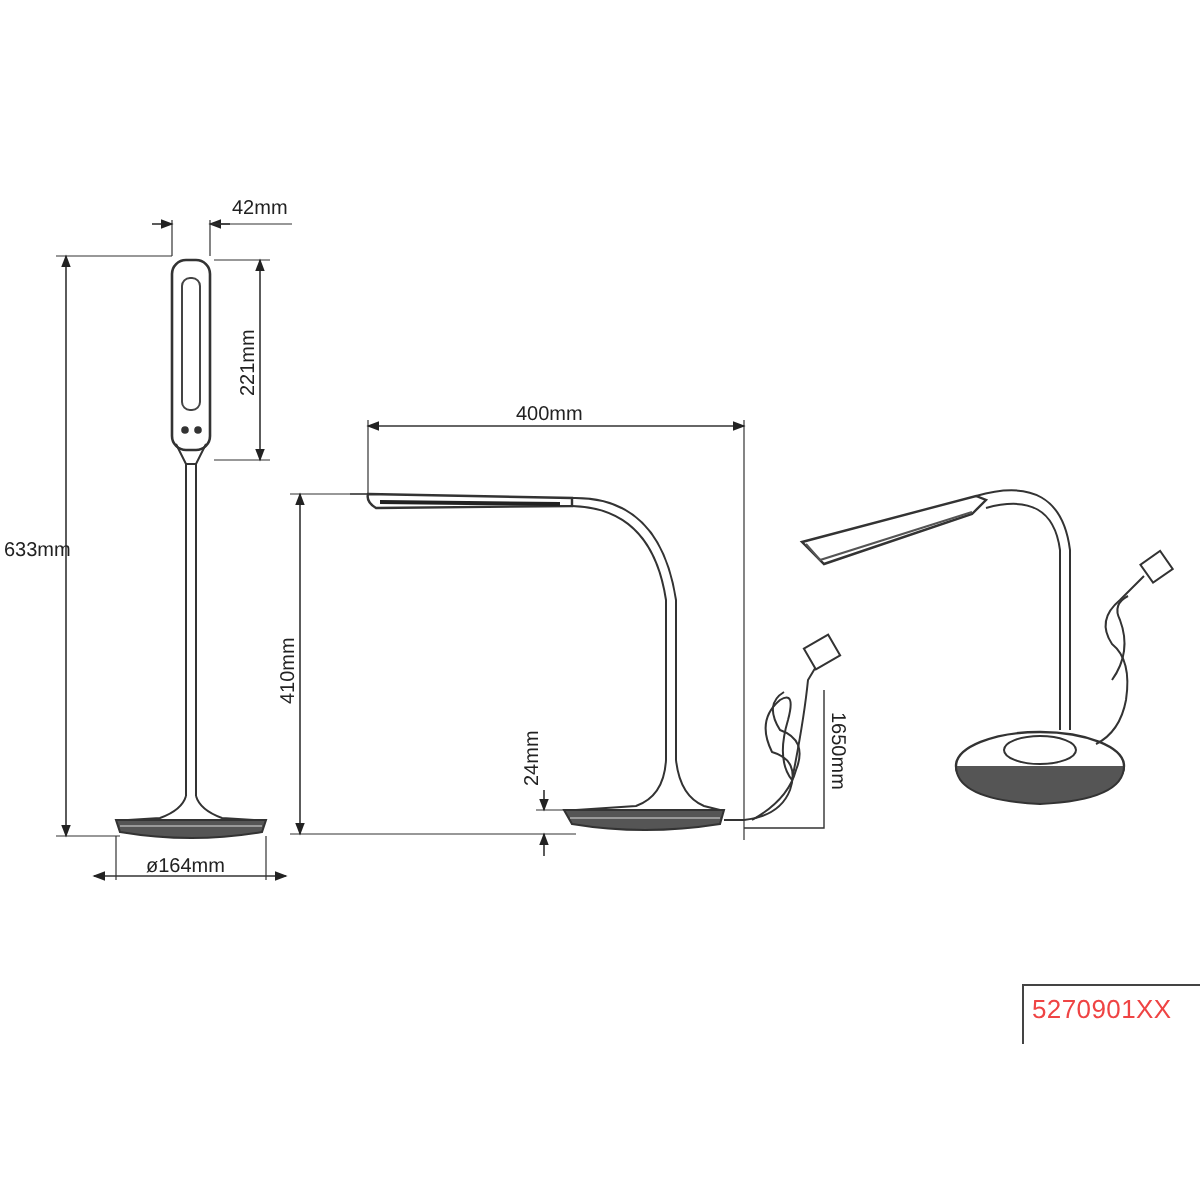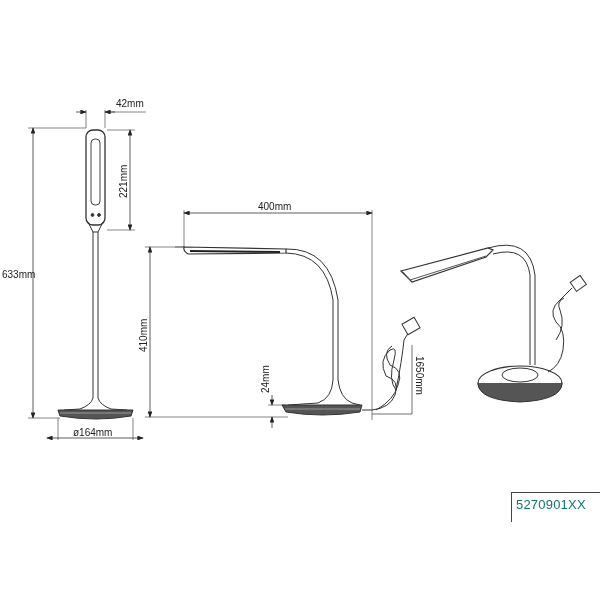--- a/index.html
+++ b/index.html
@@ -7,7 +7,7 @@
   svg{position:absolute;left:0;top:0;}
   .lbl{font-family:"Liberation Sans",sans-serif;font-size:10px;fill:#222;}
   .code-box{position:absolute;left:511px;top:492px;width:90px;height:30px;border-left:1.5px solid #444;border-top:1.5px solid #444;box-sizing:border-box;}
-  .code-text{position:absolute;left:516px;top:497px;font-size:13px;color:#0f766e;letter-spacing:0.2px;}
+  .code-text{position:absolute;left:516px;top:497px;font-size:13px;color:#ef4444;letter-spacing:0.2px;}
 </style>
 </head>
 <body>

